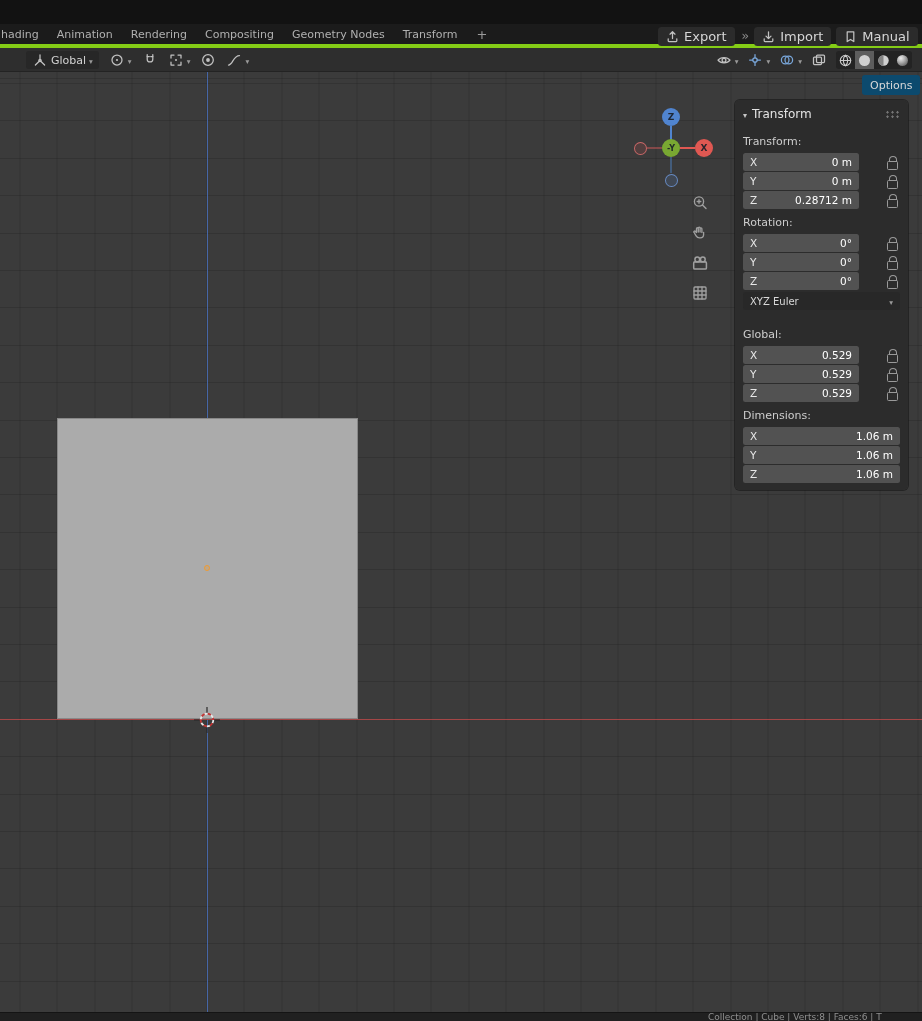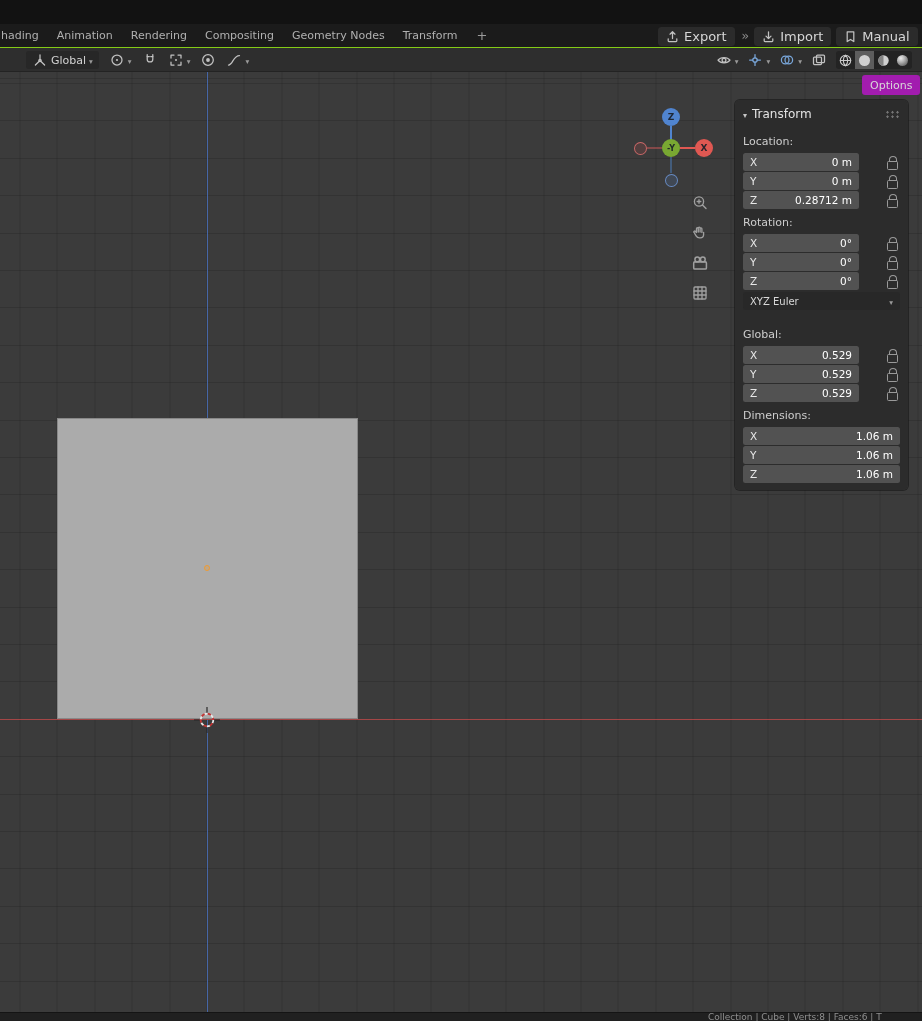--- a/index.html
+++ b/index.html
@@ -8,7 +8,7 @@
 
   
   .topstrip{position:absolute;left:0;top:0;width:922px;height:24px;background:#121212}
-  .tabrow{position:absolute;left:0;top:24px;width:922px;height:24px;background:#1b1b1b;border-bottom:1px solid #84cc16;display:flex;align-items:center}
+  .tabrow{position:absolute;left:0;top:24px;width:922px;height:24px;background:#1b1b1b;border-bottom:4px solid #84cc16;display:flex;align-items:center}
   .tab{height:100%;display:flex;align-items:center;padding:0 9px;color:#b0b0b0;font-size:11px;white-space:nowrap}
   .tab.first{padding-left:1px}
   .addtab{color:#9a9a9a;font-size:13px;padding:0 8px;margin-left:2px}

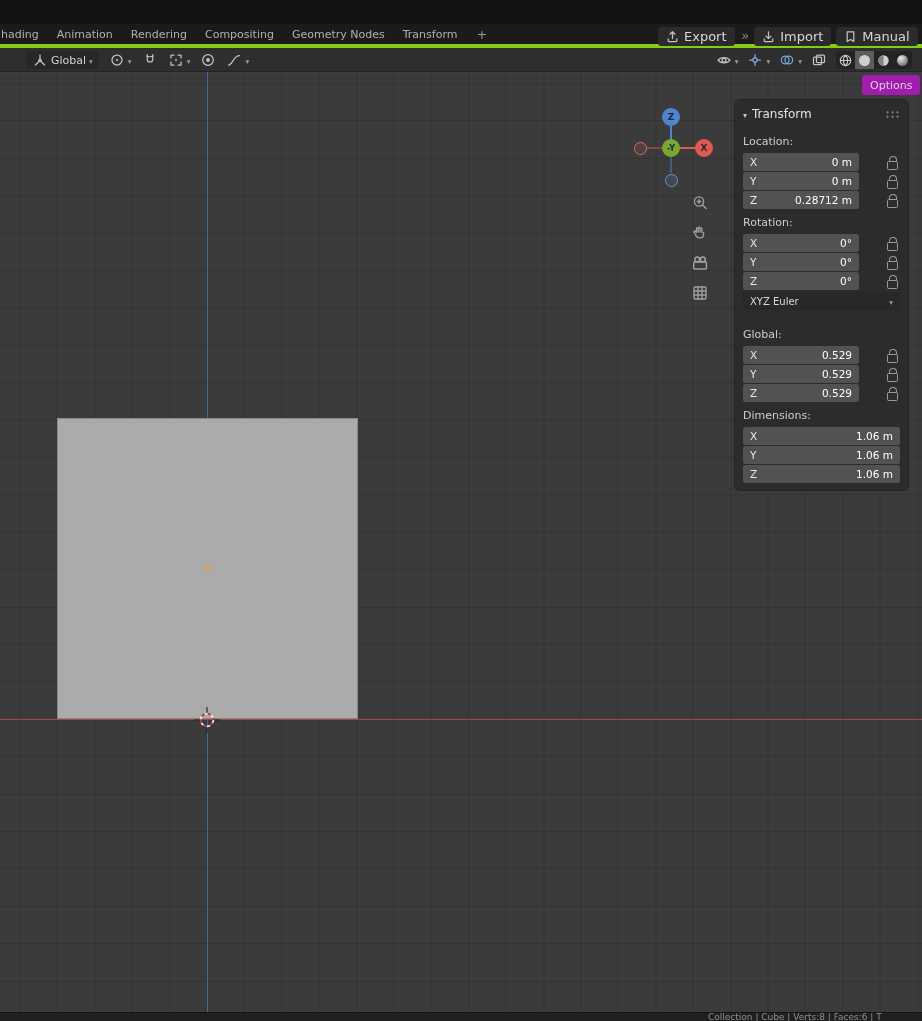--- a/index.html
+++ b/index.html
@@ -36,7 +36,7 @@
   .sph-rend{width:11px;height:11px;border-radius:50%;background:radial-gradient(circle at 35% 30%,#ededed 0%,#b5b5b5 35%,#6e6e6e 75%,#5a5a5a 100%)}
 
   
-  .options-btn{position:absolute;left:862px;top:75px;height:20px;padding:0 8px;background:#a21caf;border-radius:3px;display:flex;align-items:center;color:#d8d8d8;font-size:11px}
+  .options-btn{position:absolute;left:862px;top:75px;height:20px;padding:0 8px;background:#0c4a6e;border-radius:3px;display:flex;align-items:center;color:#d8d8d8;font-size:11px}
 
   
   .viewport{position:absolute;left:0;top:72px;width:922px;height:940px;background-color:#3b3b3b;

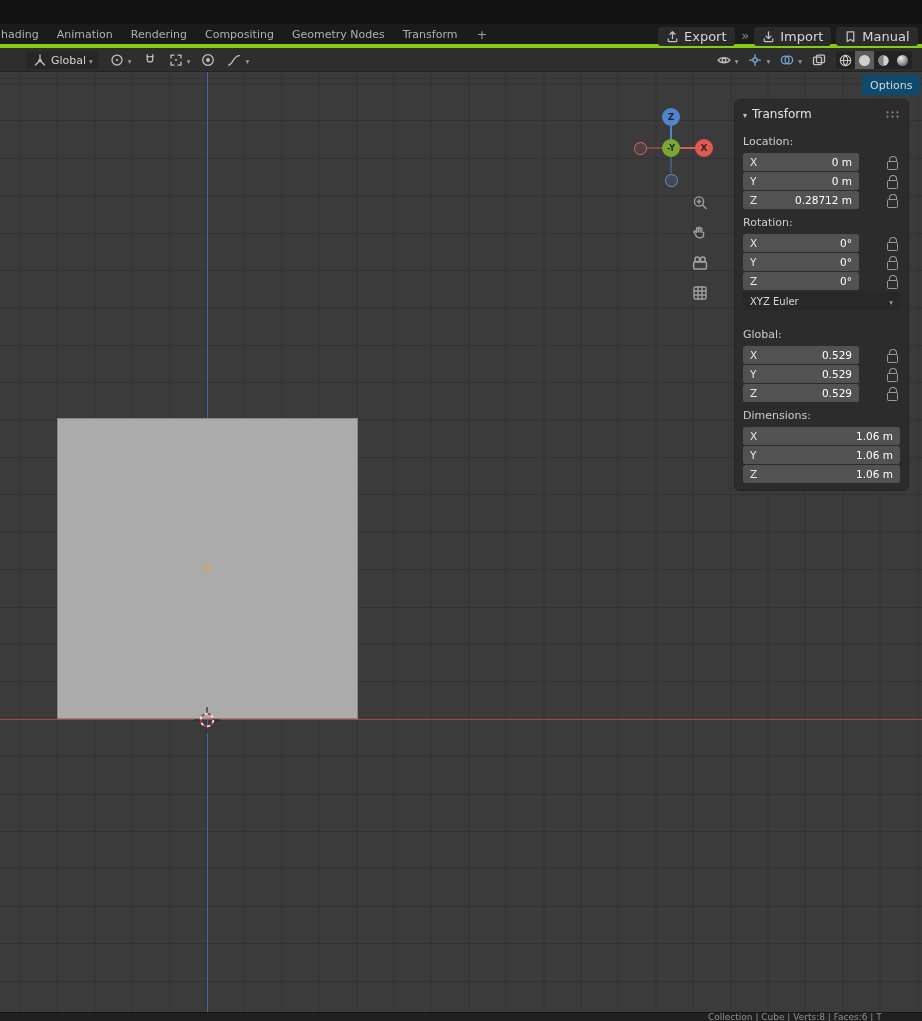--- a/index.html
+++ b/index.html
@@ -304,7 +304,7 @@
     </div>
     <div class="pbody">
 
-      <div class="plabel">Location:</div>
+      <div class="plabel">Transform:</div>
       <div class="prow">
         <div class="pfield">
           <span class="axis">X</span>

